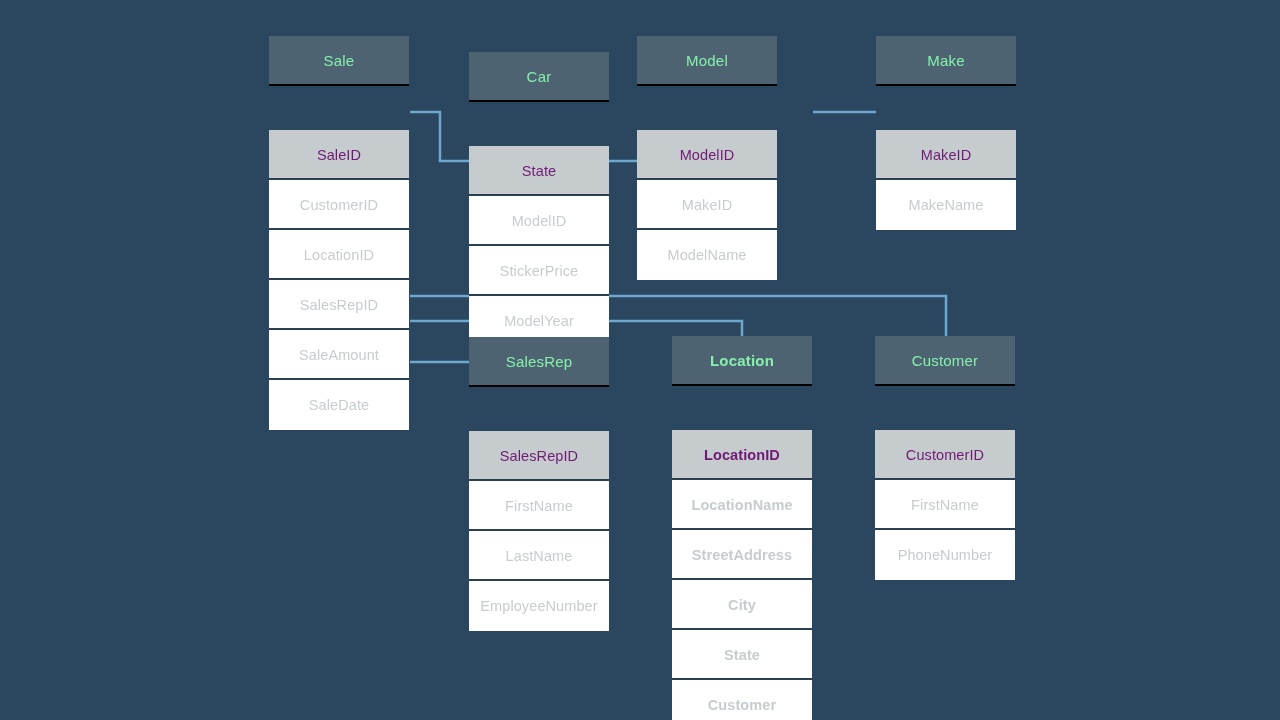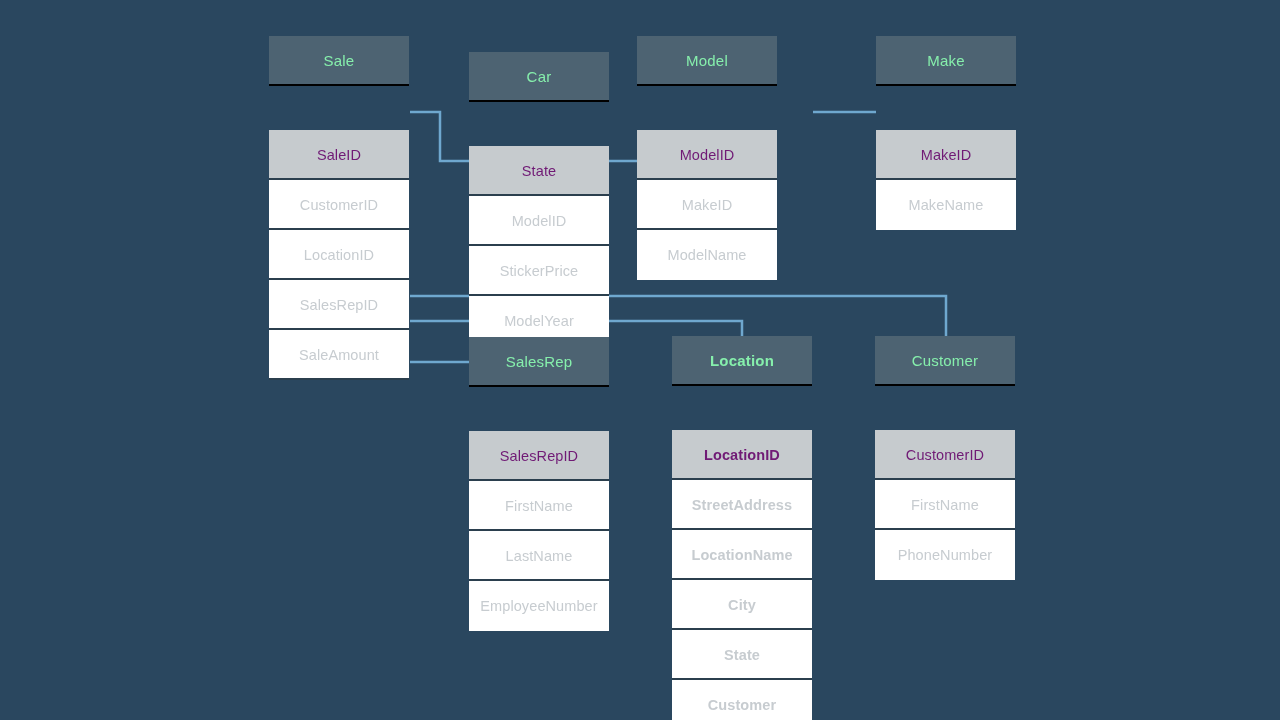--- a/index.html
+++ b/index.html
@@ -90,6 +90,7 @@
           <div class="field">LocationID</div>
           <div class="field">SalesRepID</div>
           <div class="field">SaleAmount</div>
+          <div class="field last">SaleDate</div>
         </div>
       </div>
       <div class="entity" style="left: 469px; top: 52px;">

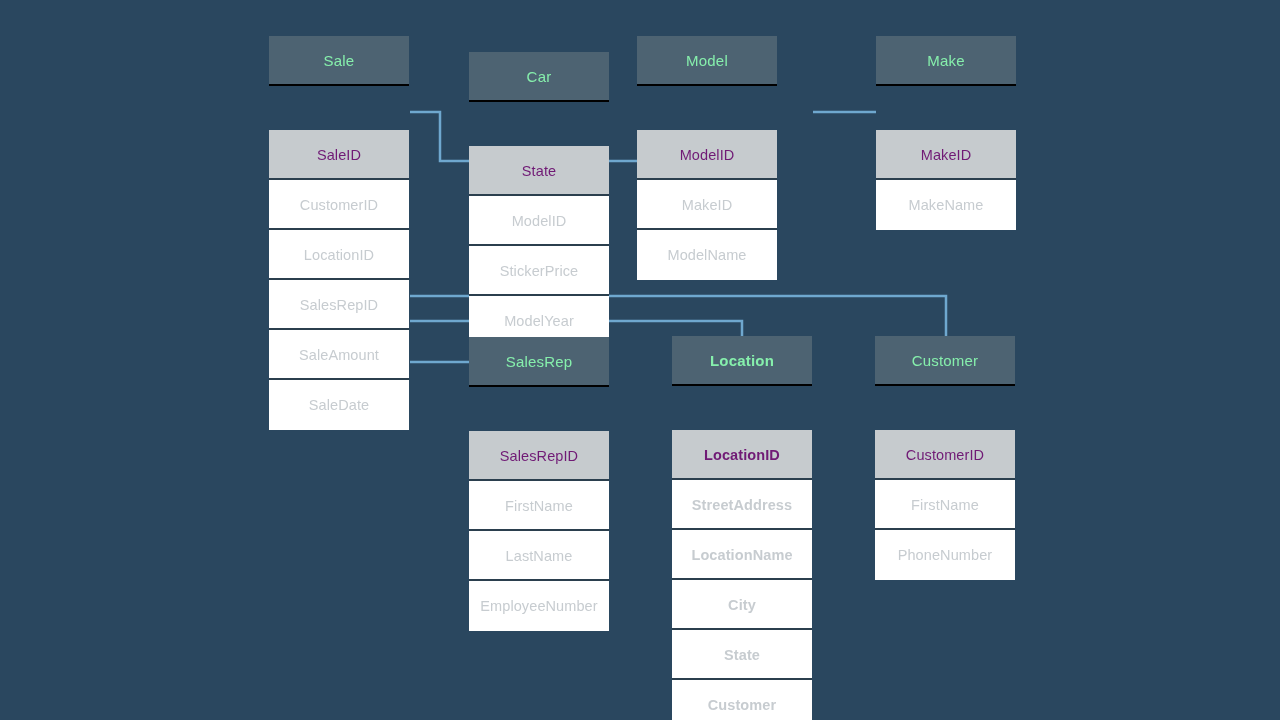--- a/index.html
+++ b/index.html
@@ -130,8 +130,8 @@
         <div class="entity-title">Location</div>
         <div class="entity-fields">
           <div class="field pk">LocationID</div>
+          <div class="field">LocationName</div>
           <div class="field">StreetAddress</div>
-          <div class="field">LocationName</div>
           <div class="field">City</div>
           <div class="field">State</div>
           <div class="field last">Customer</div>

